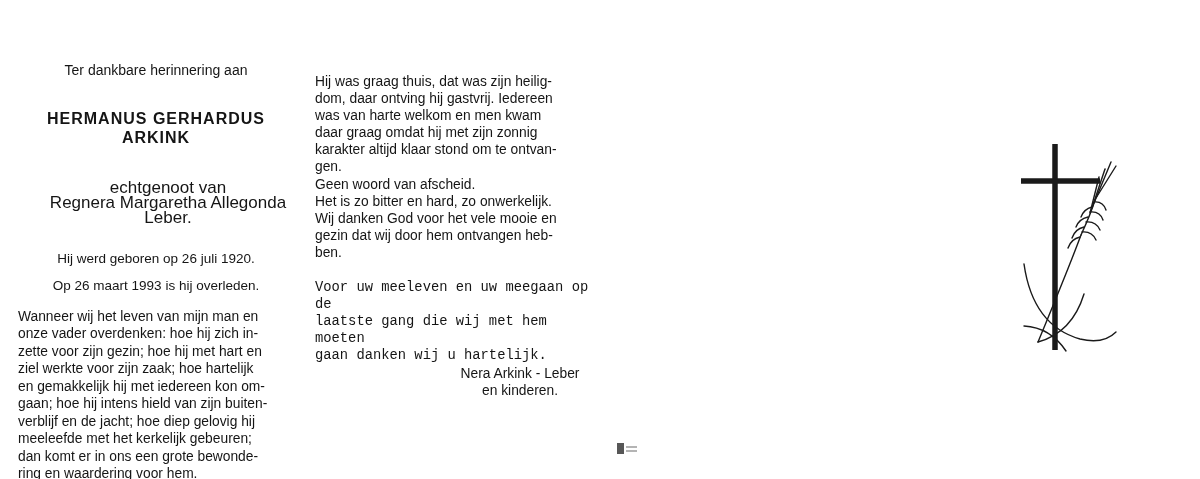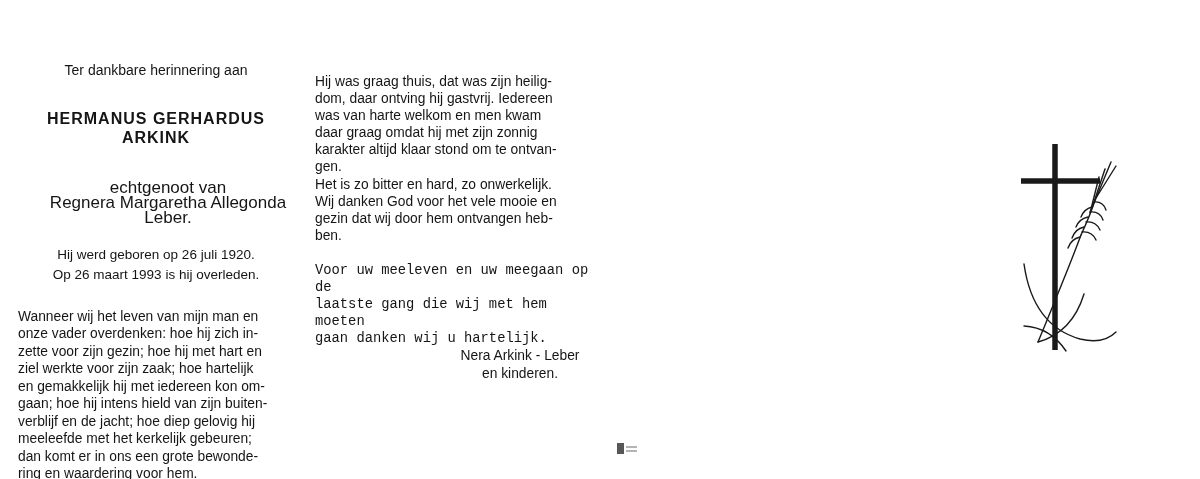--- a/index.html
+++ b/index.html
@@ -107,6 +107,7 @@
 daar graag omdat hij met zijn zonnig
 karakter altijd klaar stond om te ontvan-
 gen.</p>
+    <p class="pre">Geen woord van afscheid.</p>
     <p class="pre">Het is zo bitter en hard, zo onwerkelijk.</p>
     <p class="pre">Wij danken God voor het vele mooie en
 gezin dat wij door hem ontvangen heb-

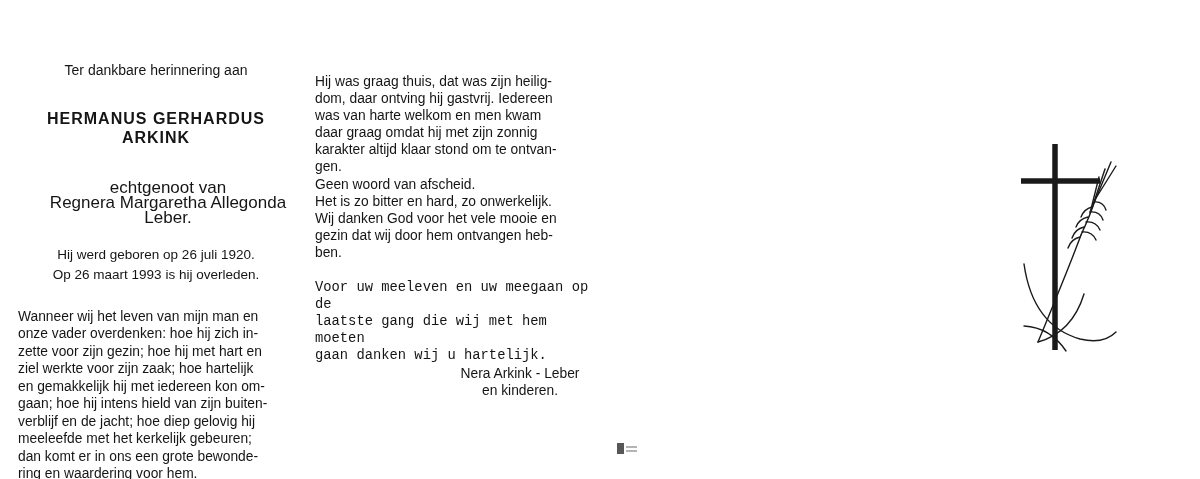--- a/index.html
+++ b/index.html
@@ -37,7 +37,7 @@
   }
   .dates {
     position: absolute; top: 231px; left: 0; width: 100%;
-    text-align: center; font-size: 13.5px; line-height: 20px;
+    text-align: center; font-size: 13.5px; line-height: 27px;
   }
   .memory {
     position: absolute; top: 294px; left: 0; width: 100%;

